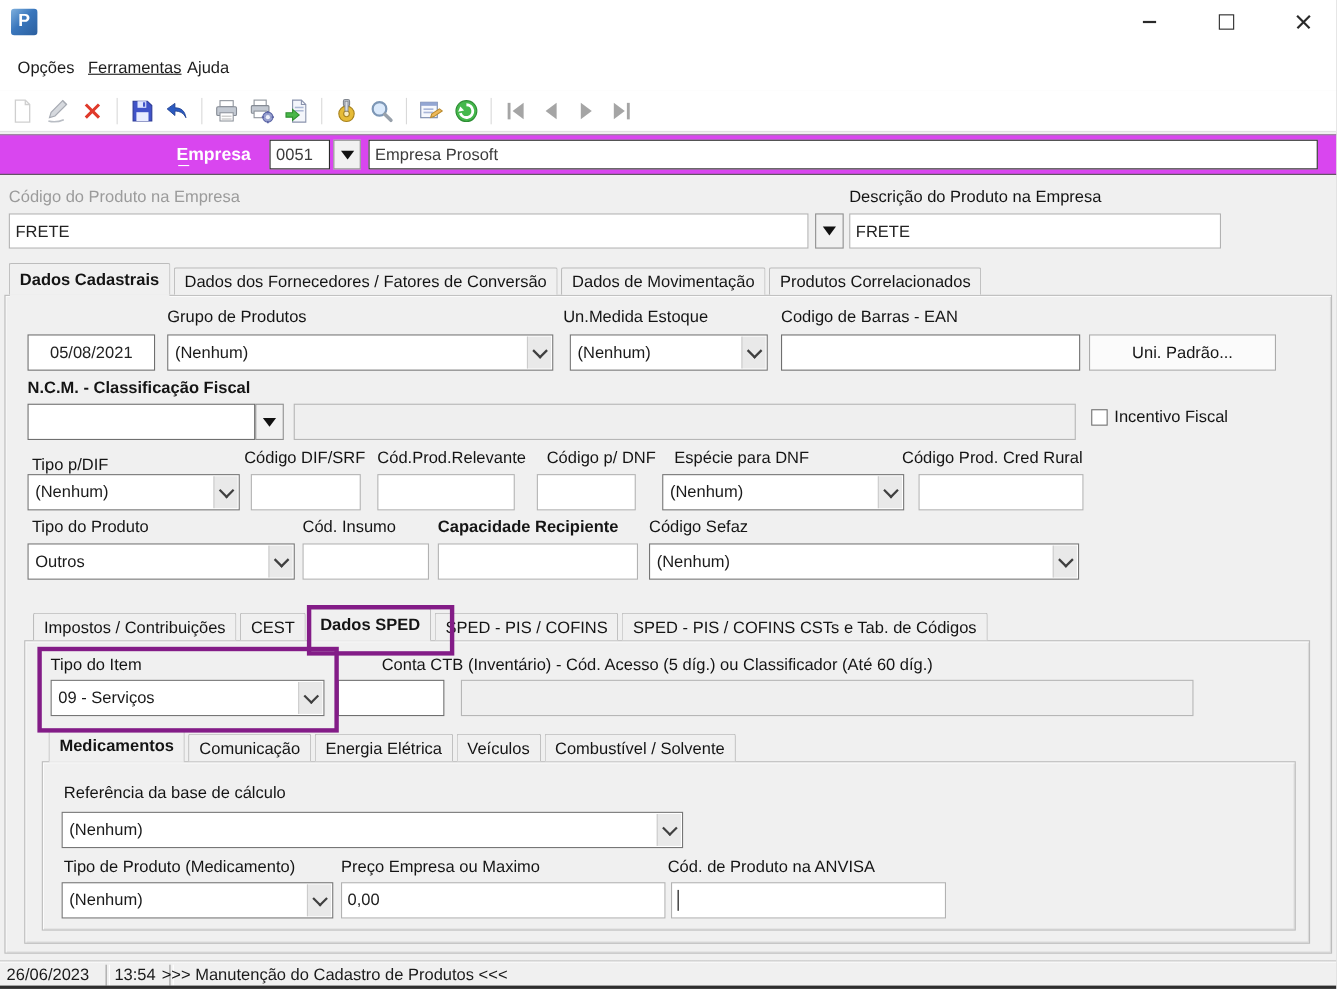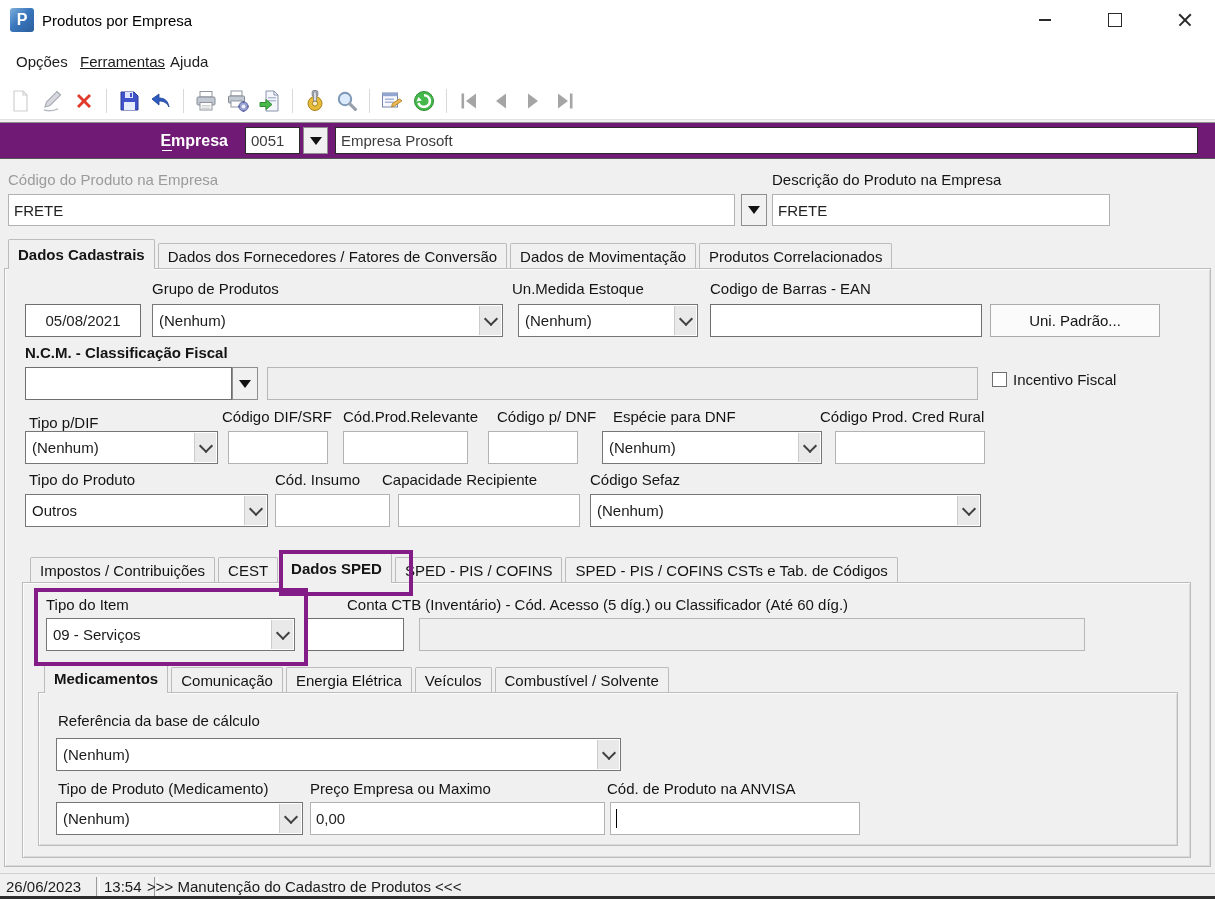--- a/index.html
+++ b/index.html
@@ -74,7 +74,6 @@
 
   <div class="titlebar">
     <div class="appicon">P</div>
-    <div class="apptitle">Produtos por Empresa</div>
     <div class="wbtn" style="left:1022px;">
         <span class="g-min"></span>
       </div>

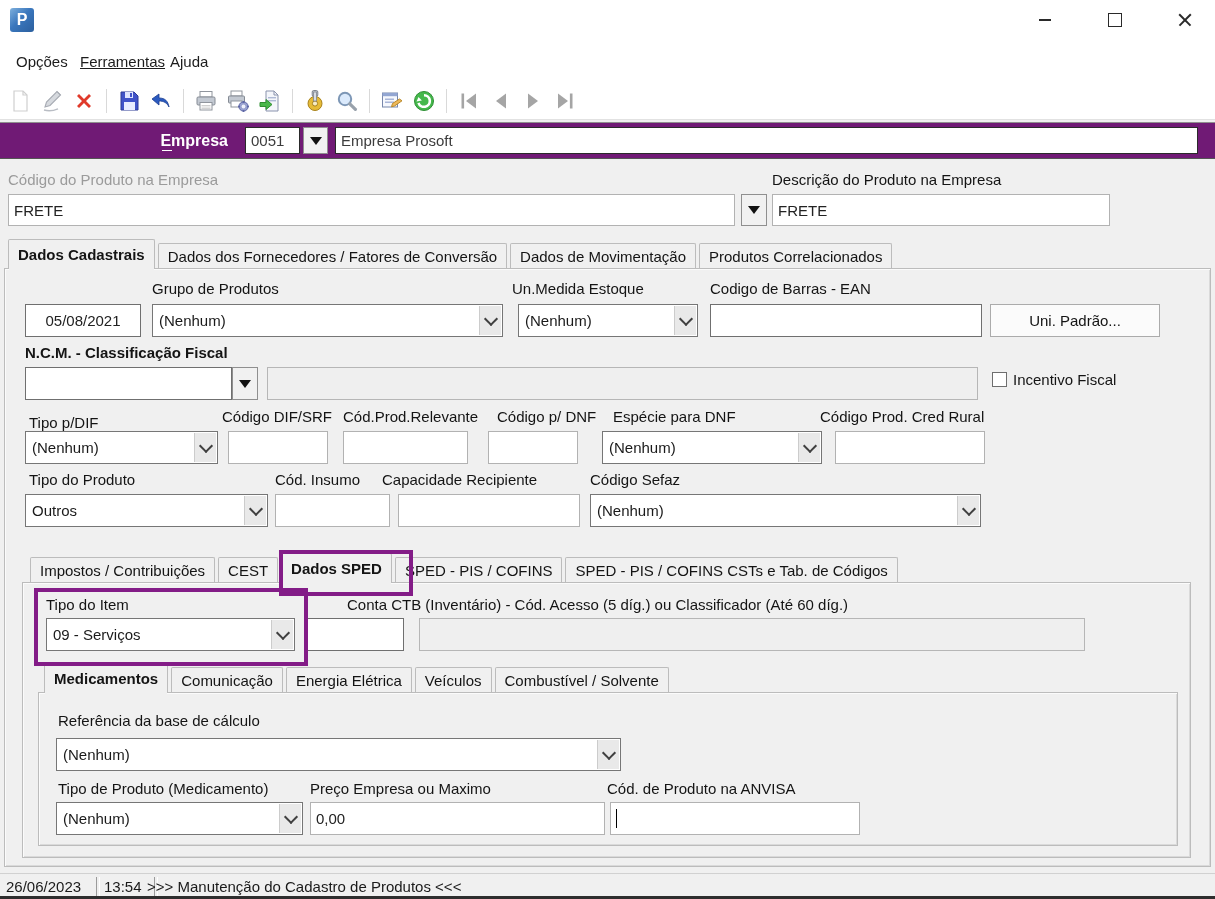--- a/index.html
+++ b/index.html
@@ -24,7 +24,7 @@
   .tbtn{width:32px;height:30px;display:flex;align-items:center;justify-content:center;}
   .tsep{width:1px;height:24px;background:#d9d9d9;margin:0 6px;}
   
-  .band{position:absolute;left:0;top:122px;width:1215px;height:37px;background:#701a75;
+  .band{position:absolute;left:0;top:122px;width:1215px;height:37px;background:#d946ef;
         border-top:1px solid #8f8f8f;border-bottom:1px solid #555;box-sizing:border-box;}
   .bandlbl{position:absolute;left:140px;top:0;width:88px;height:35px;display:flex;align-items:center;justify-content:flex-end;
            color:#fff;font-weight:bold;font-size:16px;}

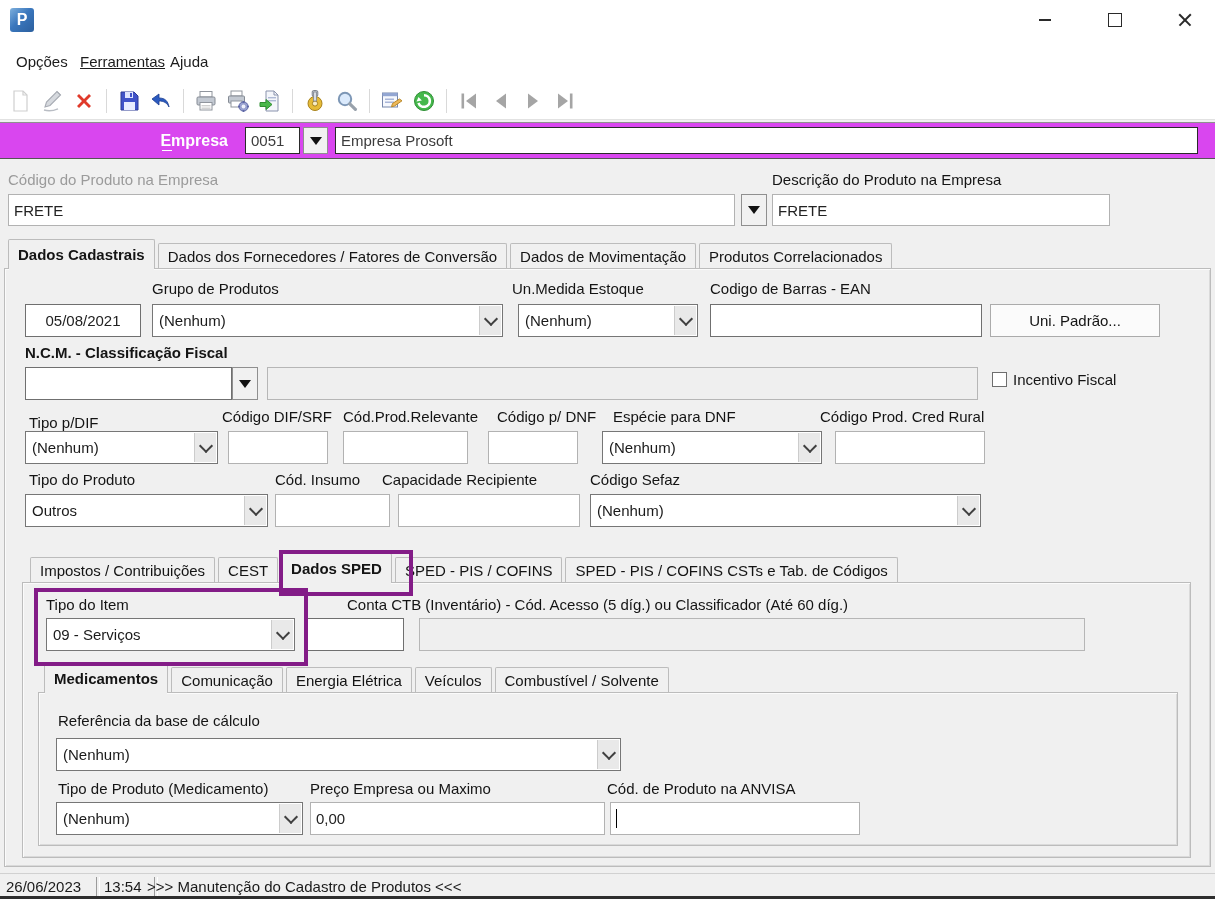--- a/index.html
+++ b/index.html
@@ -319,7 +319,7 @@
 
   <div class="lbl" style="left:29px;top:471px;">Tipo do Produto</div>
   <div class="lbl" style="left:275px;top:471px;">Cód. Insumo</div>
-  <div class="lbl" style="left:382px;top:471px;">Capacidade Recipiente</div>
+  <div class="lbl" style="left:398px;top:471px;font-weight:bold;">Capacidade Recipiente</div>
   <div class="lbl" style="left:590px;top:471px;">Código Sefaz</div>
   <div class="combo" style="left:25px;top:494px;width:243px;height:33px;">
       <span>Outros</span>

